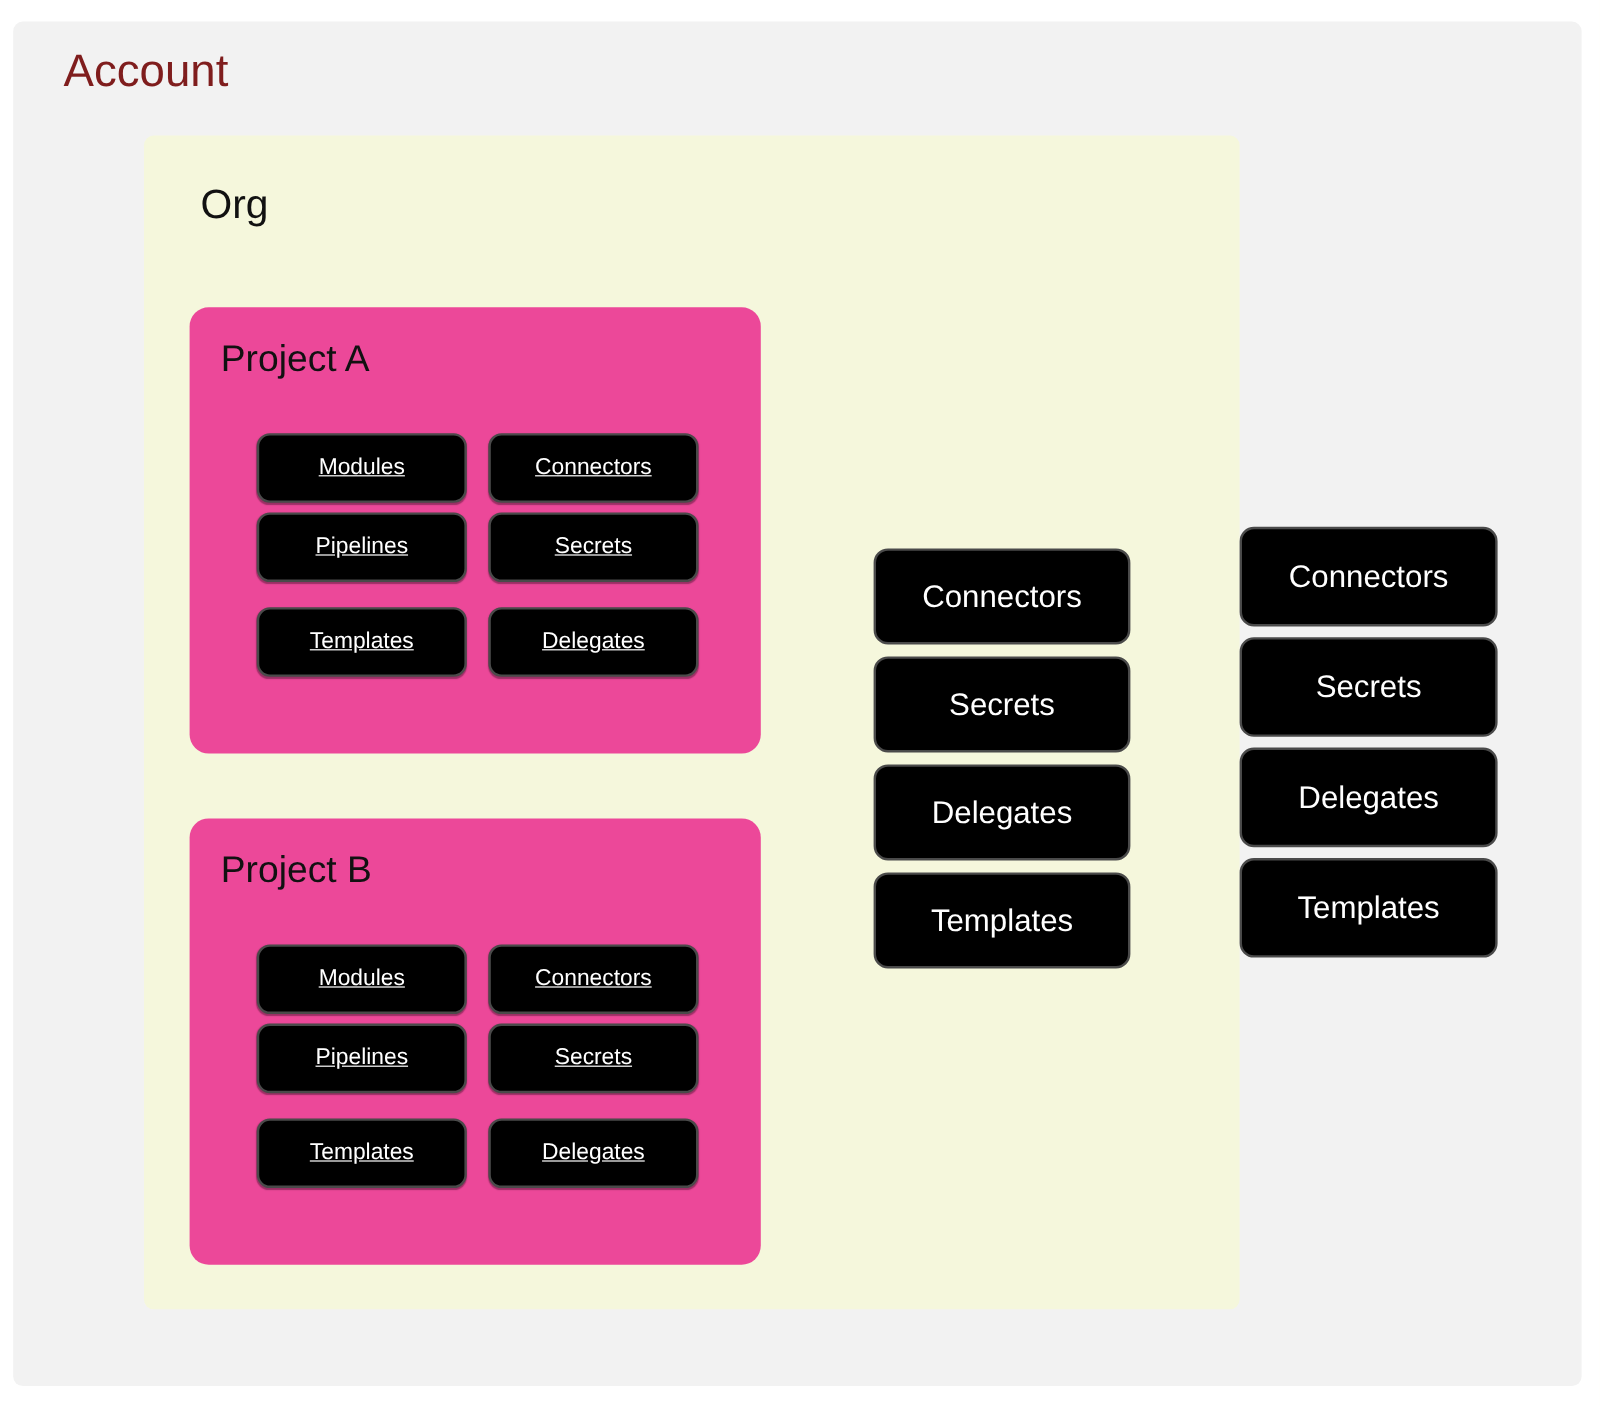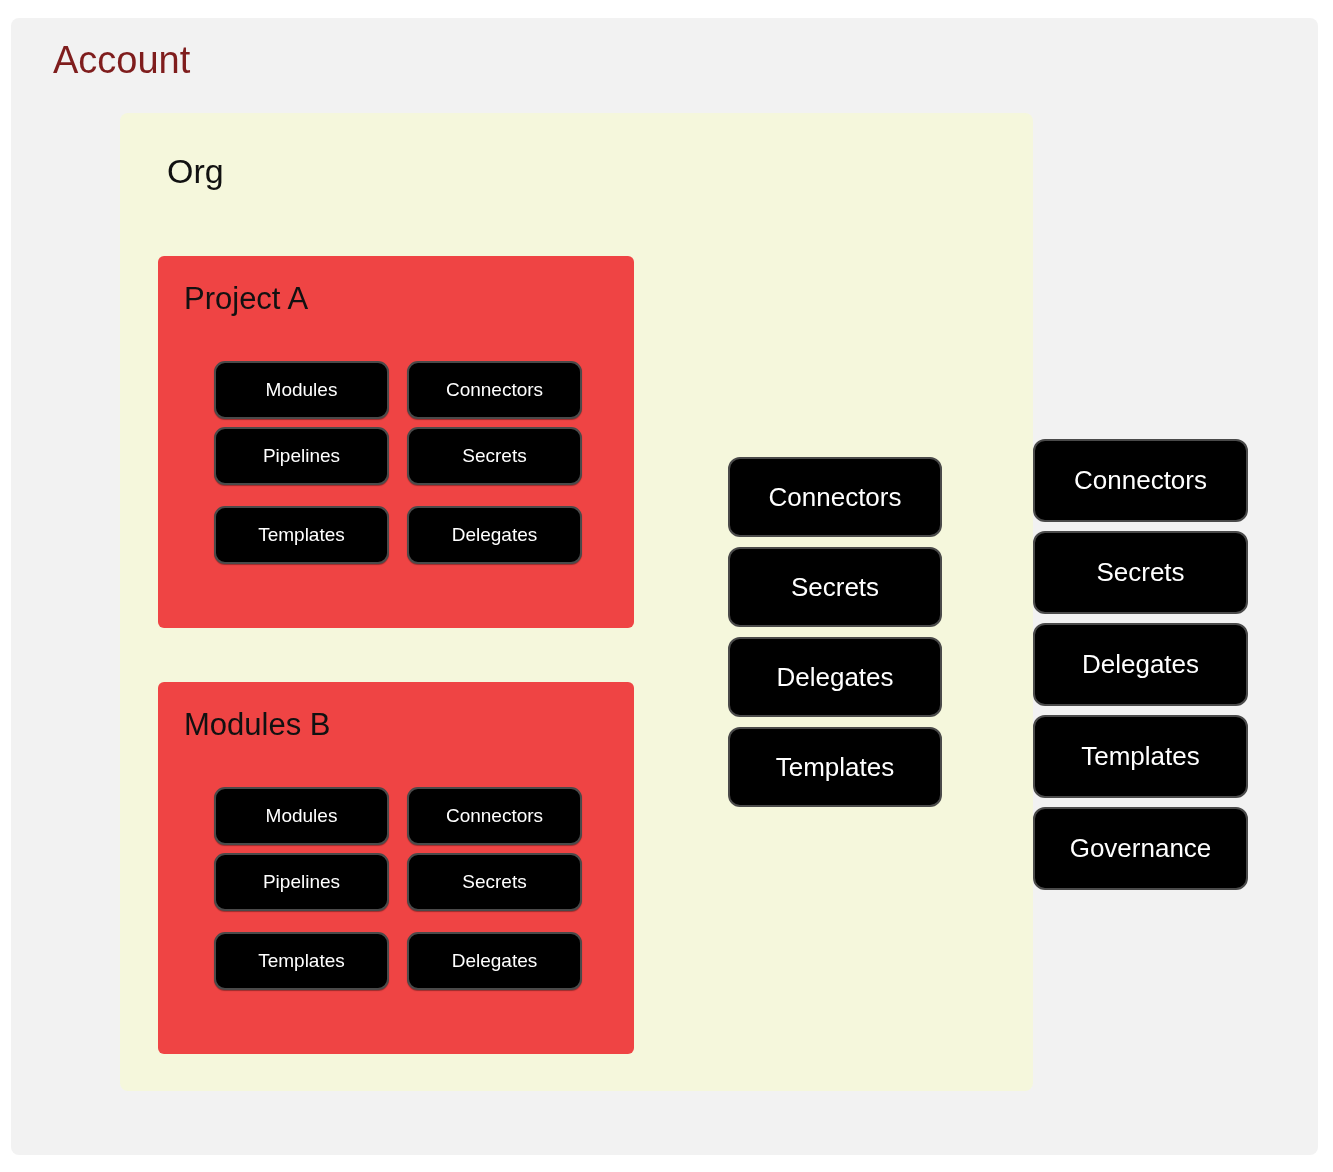--- a/index.html
+++ b/index.html
@@ -70,8 +70,8 @@
     left: 38px;
     width: 476px;
     height: 372px;
-    background: #ef4444;
-    border-radius: 6px;
+    background: #ec4899;
+    border-radius: 16px;
     box-sizing: border-box;
   }
   .project-a { top: 143px; }

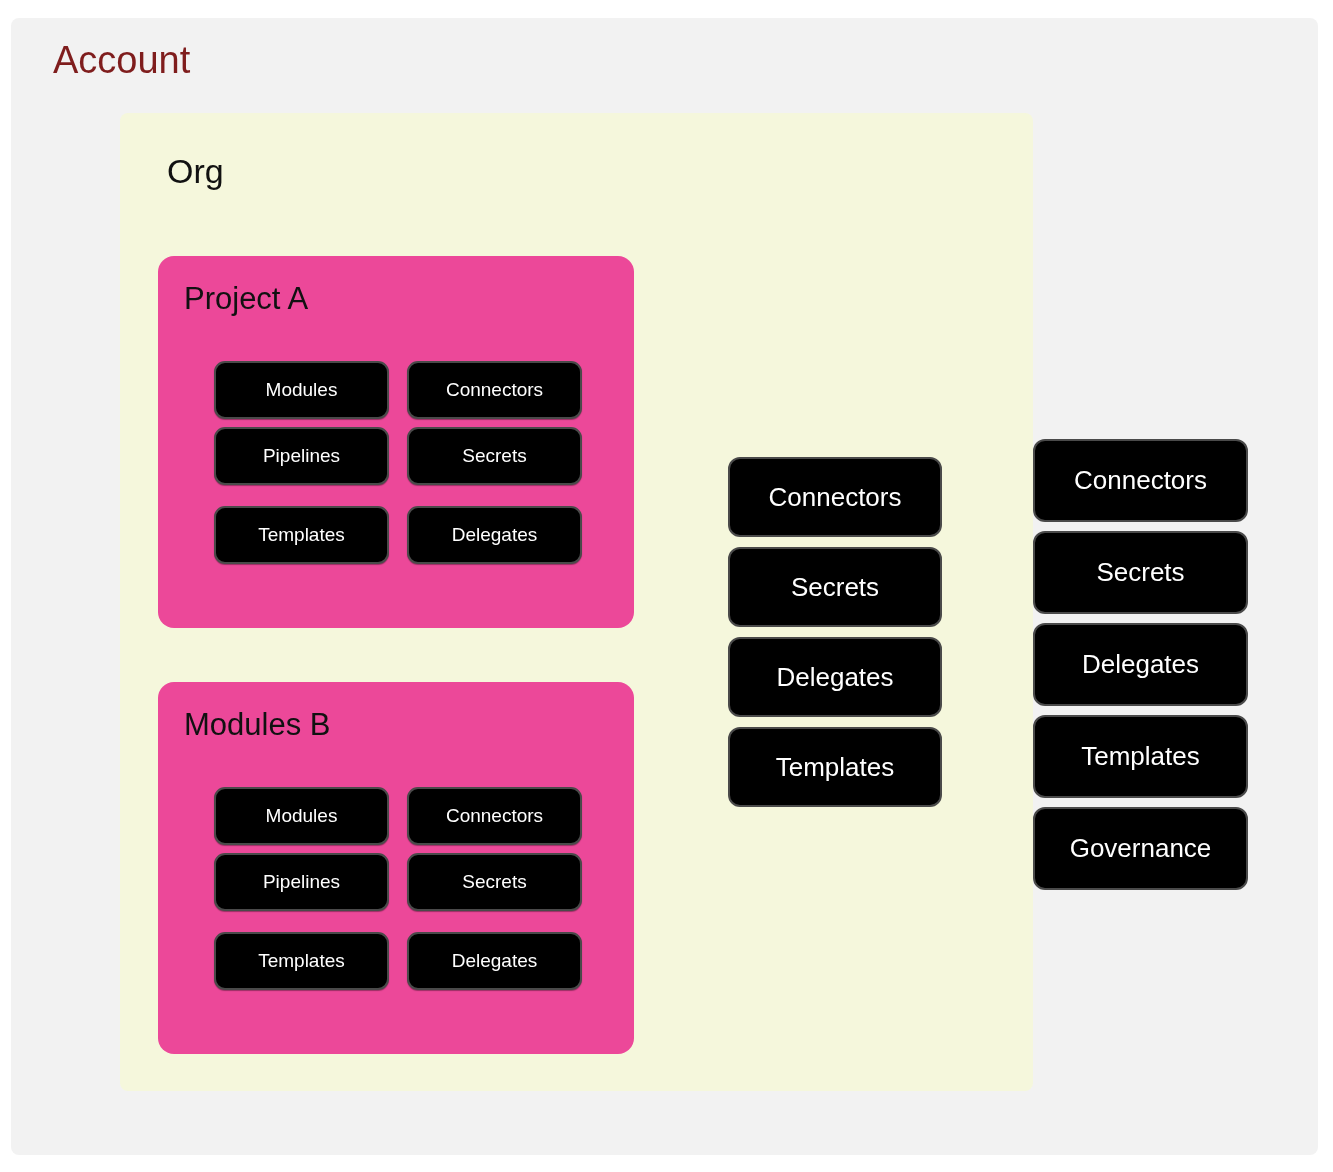--- a/index.html
+++ b/index.html
@@ -114,6 +114,7 @@
     width: 175px;
     height: 58px;
     font-size: 19px;
+    text-decoration: underline;
   }
   .chip-project.col-0 { left: 0px; }
   .chip-project.col-1 { left: 193px; }

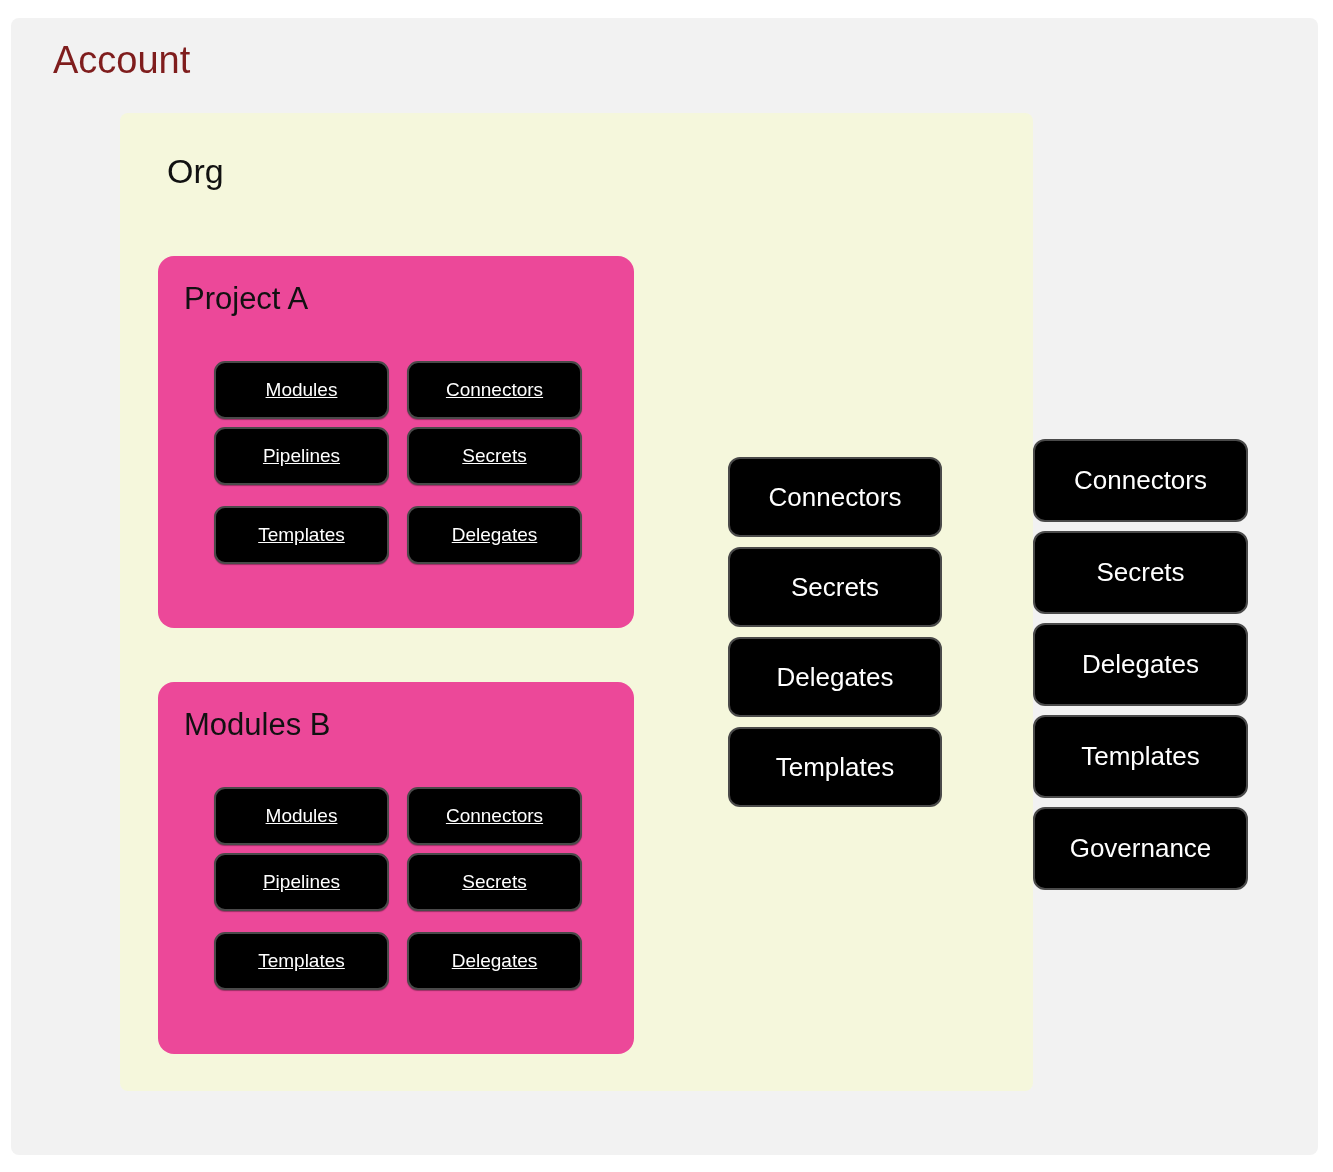--- a/index.html
+++ b/index.html
@@ -182,7 +182,7 @@
       </div>
 
       <div class="project-scope project-b">
-        <div class="project-title">Modules B</div>
+        <div class="project-title">Project B</div>
         <div class="project-grid">
           <div class="chip chip-project row-0 col-0">Modules</div>
           <div class="chip chip-project row-0 col-1">Connectors</div>

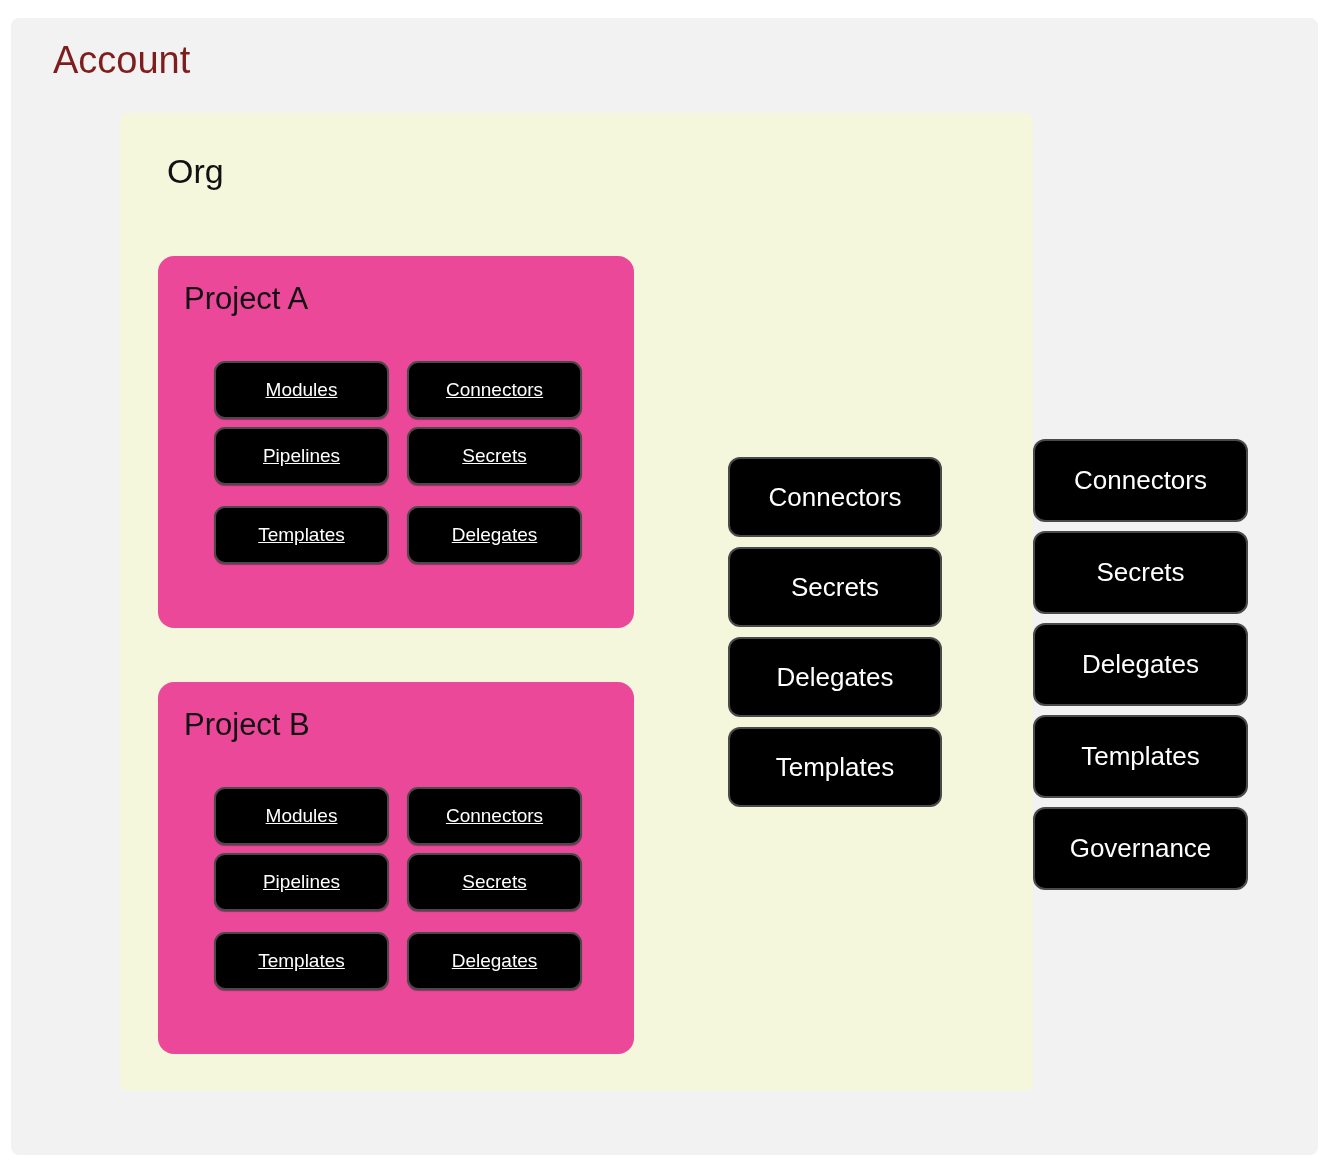--- a/index.html
+++ b/index.html
@@ -207,7 +207,6 @@
       <div class="chip-scope">Secrets</div>
       <div class="chip-scope">Delegates</div>
       <div class="chip-scope">Templates</div>
-      <div class="chip-scope">Governance</div>
     </div>
 
   </div>

